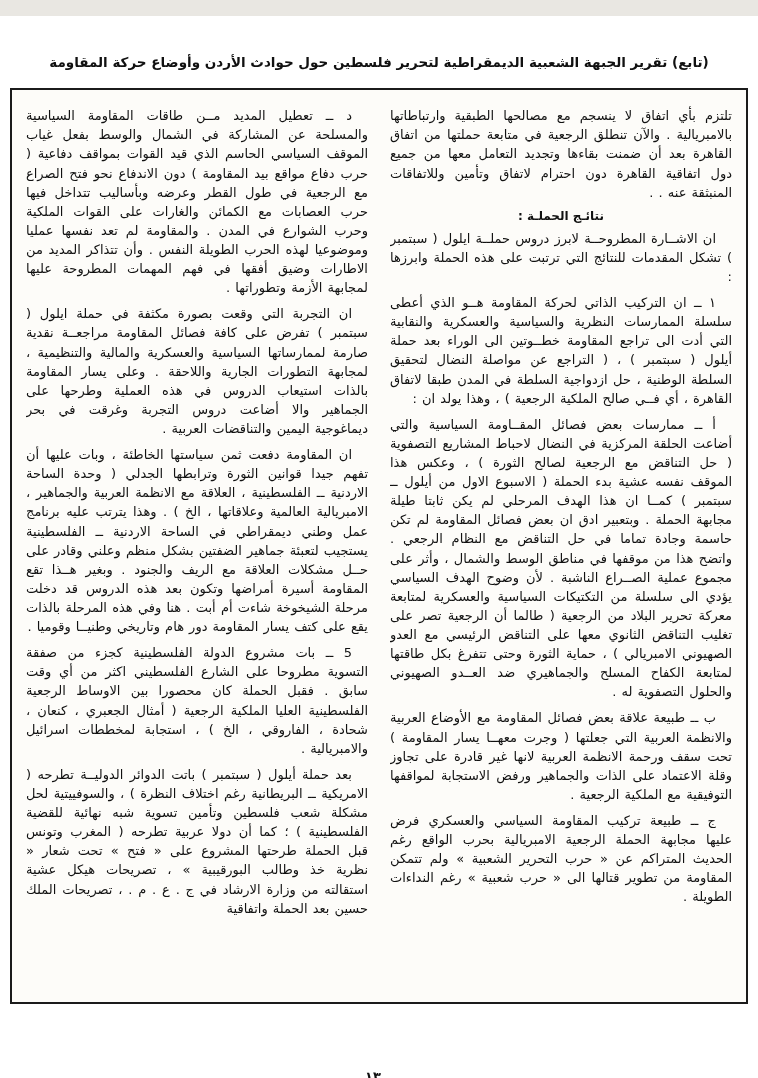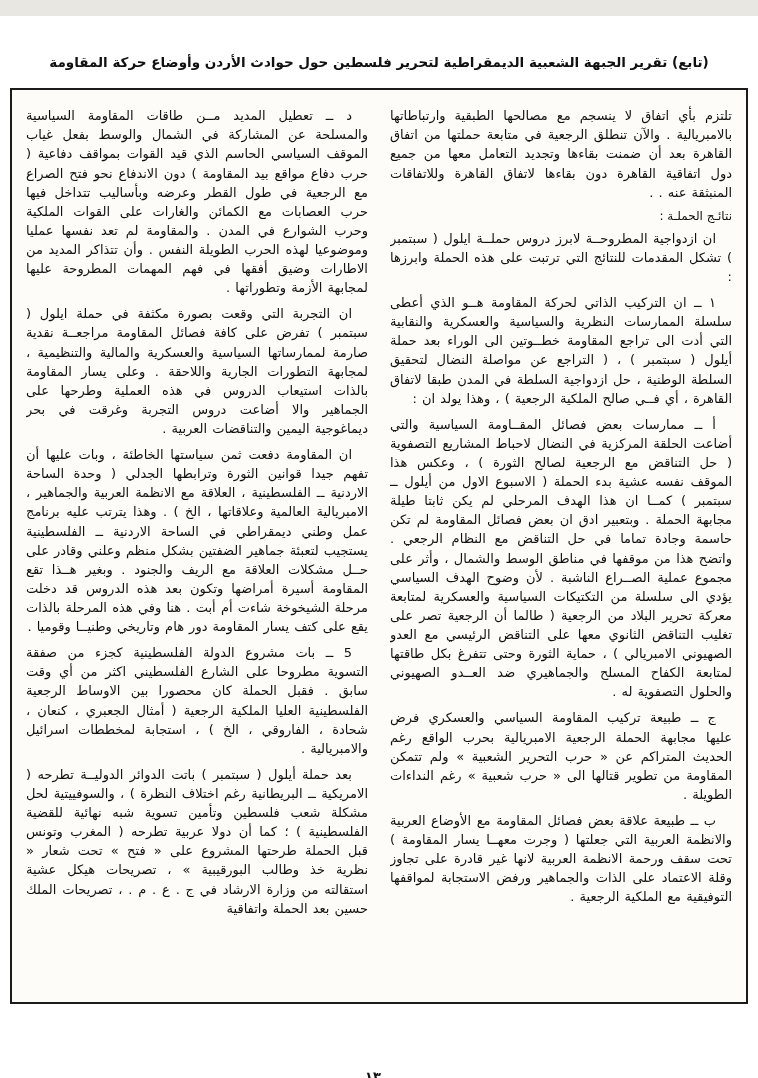--- a/index.html
+++ b/index.html
@@ -91,7 +91,7 @@
   <div class="text-frame">
 
     <div class="col col-right">
-      <p class="flush">تلتزم بأي اتفاق لا ينسجم مع مصالحها الطبقية وارتباطاتها بالامبريالية . والآن تنطلق الرجعية في متابعة حملتها من اتفاق القاهرة بعد أن ضمنت بقاءها وتجديد التعامل معها من جميع دول اتفاقية القاهرة دون بقاءها لاتفاق القاهرة وللاتفاقات المنبثقة عنه . .</p>
+      <p class="flush">تلتزم بأي اتفاق لا ينسجم مع مصالحها الطبقية وارتباطاتها بالامبريالية . والآن تنطلق الرجعية في متابعة حملتها من اتفاق القاهرة بعد أن ضمنت بقاءها وتجديد التعامل معها من جميع دول اتفاقية القاهرة دون احترام لاتفاق وتأمين وللاتفاقات المنبثقة عنه . .</p>
       <h2 class="section-heading">نتائـج الحملـة :</h2>
       <p>ان ازدواجية المطروحــة لابرز دروس حملــة ايلول ( سبتمبر ) تشكل المقدمات للنتائج التي ترتبت على هذه الحملة وابرزها :</p>
       <p>١ ــ ان التركيب الذاتي لحركة المقاومة هــو الذي أعطى سلسلة الممارسات النظرية والسياسية والعسكرية والنقابية التي أدت الى تراجع المقاومة خطــوتين الى الوراء بعد حملة أيلول ( سبتمبر ) ، ( التراجع عن مواصلة النضال لتحقيق السلطة الوطنية ، حل ازدواجية السلطة في المدن طبقا لاتفاق القاهرة ، أي فــي صالح الملكية الرجعية ) ، وهذا يولد ان :</p>

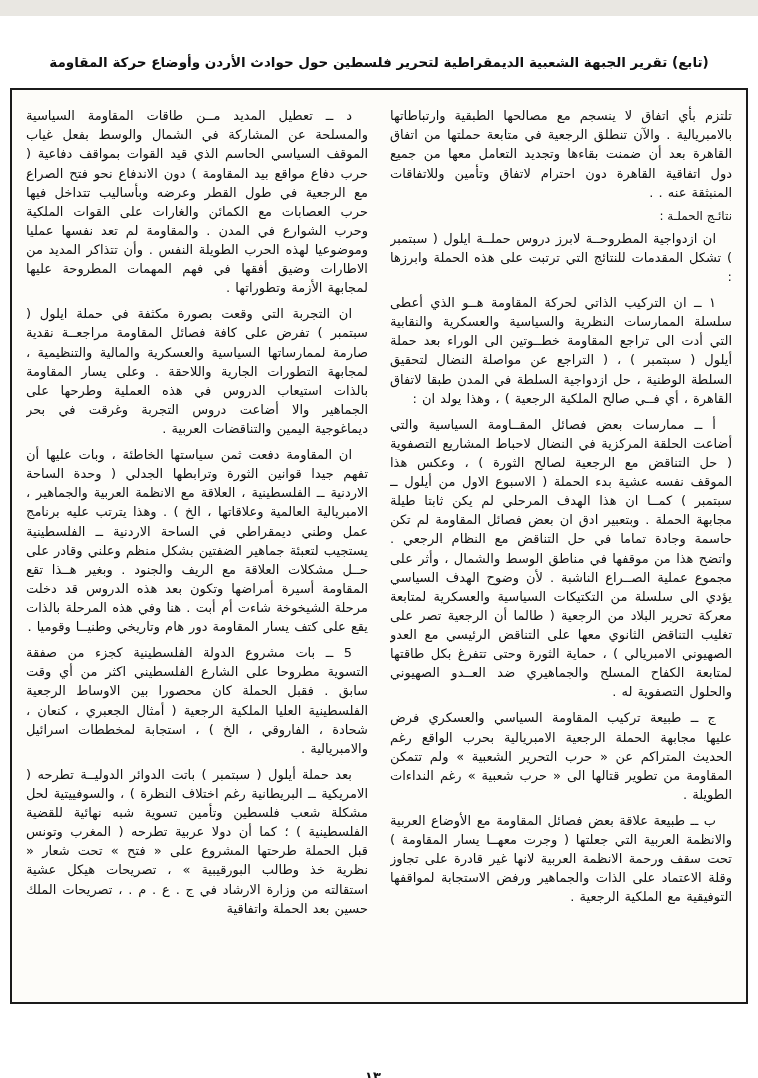--- a/index.html
+++ b/index.html
@@ -66,8 +66,9 @@
   .section-heading {
     margin: 4px 0 6px;
     font-size: 12px;
-    font-weight: normal;
+    font-weight: bold;
     text-indent: 0;
+    text-align: center;
   }
   .page-number {
     position: absolute;

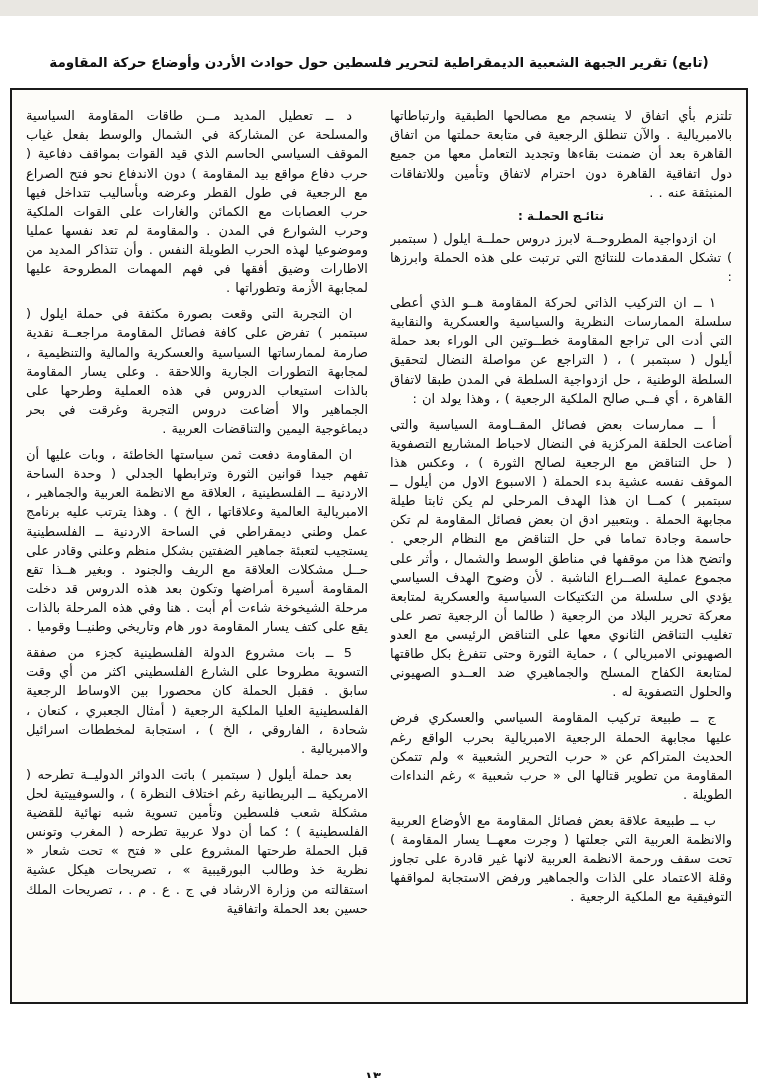--- a/index.html
+++ b/index.html
@@ -94,7 +94,7 @@
     <div class="col col-right">
       <p class="flush">تلتزم بأي اتفاق لا ينسجم مع مصالحها الطبقية وارتباطاتها بالامبريالية . والآن تنطلق الرجعية في متابعة حملتها من اتفاق القاهرة بعد أن ضمنت بقاءها وتجديد التعامل معها من جميع دول اتفاقية القاهرة دون احترام لاتفاق وتأمين وللاتفاقات المنبثقة عنه . .</p>
       <h2 class="section-heading">نتائـج الحملـة :</h2>
-      <p>ان ازدواجية المطروحــة لابرز دروس حملــة ايلول ( سبتمبر ) تشكل المقدمات للنتائج التي ترتبت على هذه الحملة وابرزها :</p>
+      <p>ان الاشــارة المطروحــة لابرز دروس حملــة ايلول ( سبتمبر ) تشكل المقدمات للنتائج التي ترتبت على هذه الحملة وابرزها :</p>
       <p>١ ــ ان التركيب الذاتي لحركة المقاومة هــو الذي أعطى سلسلة الممارسات النظرية والسياسية والعسكرية والنقابية التي أدت الى تراجع المقاومة خطــوتين الى الوراء بعد حملة أيلول ( سبتمبر ) ، ( التراجع عن مواصلة النضال لتحقيق السلطة الوطنية ، حل ازدواجية السلطة في المدن طبقا لاتفاق القاهرة ، أي فــي صالح الملكية الرجعية ) ، وهذا يولد ان :</p>
       <p>أ ــ ممارسات بعض فصائل المقــاومة السياسية والتي أضاعت الحلقة المركزية في النضال لاحباط المشاريع التصفوية ( حل التناقض مع الرجعية لصالح الثورة ) ، وعكس هذا الموقف نفسه عشية بدء الحملة ( الاسبوع الاول من أيلول ــ سبتمبر ) كمــا ان هذا الهدف المرحلي لم يكن ثابتا طيلة مجابهة الحملة . وبتعبير ادق ان بعض فصائل المقاومة لم تكن حاسمة وجادة تماما في حل التناقض مع النظام الرجعي . واتضح هذا من موقفها في مناطق الوسط والشمال ، وأثر على مجموع عملية الصــراع الناشبة . لأن وضوح الهدف السياسي يؤدي الى سلسلة من التكتيكات السياسية والعسكرية لمتابعة معركة تحرير البلاد من الرجعية ( طالما أن الرجعية تصر على تغليب التناقض الثانوي معها على التناقض الرئيسي مع العدو الصهيوني الامبريالي ) ، حماية الثورة وحتى تتفرغ بكل طاقتها لمتابعة الكفاح المسلح والجماهيري ضد العــدو الصهيوني والحلول التصفوية له .</p>
       <p>ج ــ طبيعة تركيب المقاومة السياسي والعسكري فرض عليها مجابهة الحملة الرجعية الامبريالية بحرب الواقع رغم الحديث المتراكم عن « حرب التحرير الشعبية » ولم تتمكن المقاومة من تطوير قتالها الى « حرب شعبية » رغم النداءات الطويلة .</p>

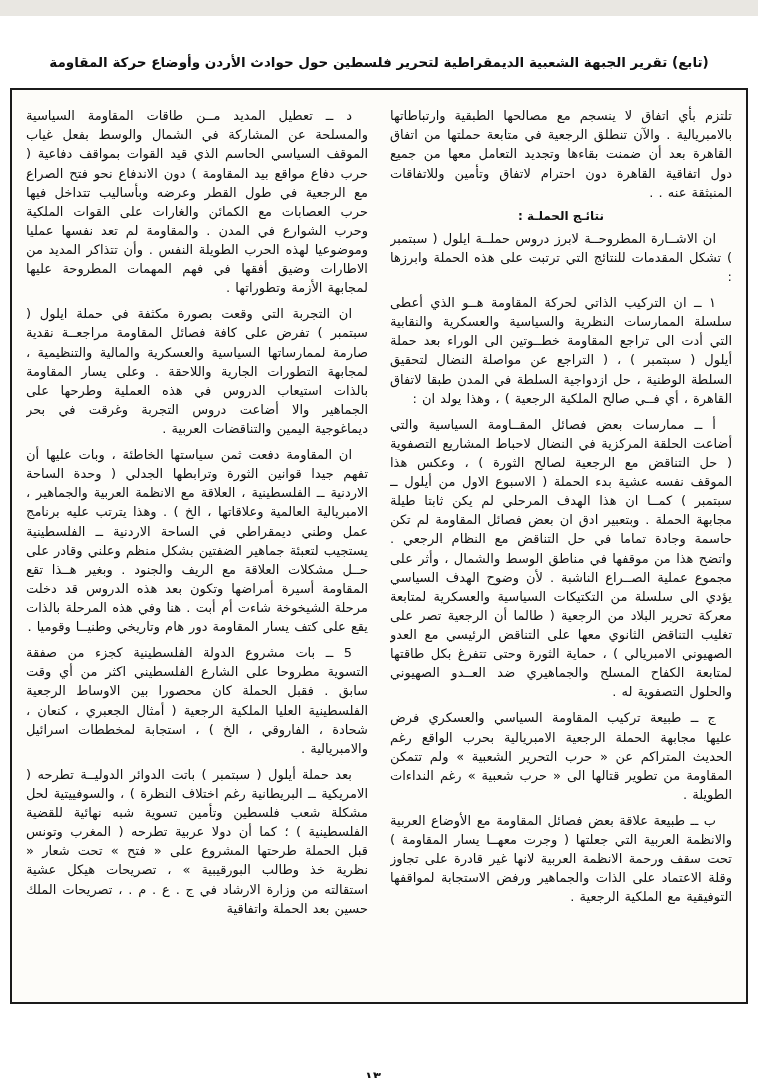--- a/index.html
+++ b/index.html
@@ -97,8 +97,8 @@
       <p>ان الاشــارة المطروحــة لابرز دروس حملــة ايلول ( سبتمبر ) تشكل المقدمات للنتائج التي ترتبت على هذه الحملة وابرزها :</p>
       <p>١ ــ ان التركيب الذاتي لحركة المقاومة هــو الذي أعطى سلسلة الممارسات النظرية والسياسية والعسكرية والنقابية التي أدت الى تراجع المقاومة خطــوتين الى الوراء بعد حملة أيلول ( سبتمبر ) ، ( التراجع عن مواصلة النضال لتحقيق السلطة الوطنية ، حل ازدواجية السلطة في المدن طبقا لاتفاق القاهرة ، أي فــي صالح الملكية الرجعية ) ، وهذا يولد ان :</p>
       <p>أ ــ ممارسات بعض فصائل المقــاومة السياسية والتي أضاعت الحلقة المركزية في النضال لاحباط المشاريع التصفوية ( حل التناقض مع الرجعية لصالح الثورة ) ، وعكس هذا الموقف نفسه عشية بدء الحملة ( الاسبوع الاول من أيلول ــ سبتمبر ) كمــا ان هذا الهدف المرحلي لم يكن ثابتا طيلة مجابهة الحملة . وبتعبير ادق ان بعض فصائل المقاومة لم تكن حاسمة وجادة تماما في حل التناقض مع النظام الرجعي . واتضح هذا من موقفها في مناطق الوسط والشمال ، وأثر على مجموع عملية الصــراع الناشبة . لأن وضوح الهدف السياسي يؤدي الى سلسلة من التكتيكات السياسية والعسكرية لمتابعة معركة تحرير البلاد من الرجعية ( طالما أن الرجعية تصر على تغليب التناقض الثانوي معها على التناقض الرئيسي مع العدو الصهيوني الامبريالي ) ، حماية الثورة وحتى تتفرغ بكل طاقتها لمتابعة الكفاح المسلح والجماهيري ضد العــدو الصهيوني والحلول التصفوية له .</p>
+      <p>ب ــ طبيعة علاقة بعض فصائل المقاومة مع الأوضاع العربية والانظمة العربية التي جعلتها ( وجرت معهــا يسار المقاومة ) تحت سقف ورحمة الانظمة العربية لانها غير قادرة على تجاوز وقلة الاعتماد على الذات والجماهير ورفض الاستجابة لمواقفها التوفيقية مع الملكية الرجعية .</p>
       <p>ج ــ طبيعة تركيب المقاومة السياسي والعسكري فرض عليها مجابهة الحملة الرجعية الامبريالية بحرب الواقع رغم الحديث المتراكم عن « حرب التحرير الشعبية » ولم تتمكن المقاومة من تطوير قتالها الى « حرب شعبية » رغم النداءات الطويلة .</p>
-      <p>ب ــ طبيعة علاقة بعض فصائل المقاومة مع الأوضاع العربية والانظمة العربية التي جعلتها ( وجرت معهــا يسار المقاومة ) تحت سقف ورحمة الانظمة العربية لانها غير قادرة على تجاوز وقلة الاعتماد على الذات والجماهير ورفض الاستجابة لمواقفها التوفيقية مع الملكية الرجعية .</p>
     </div>
 
     <div class="col col-left">

